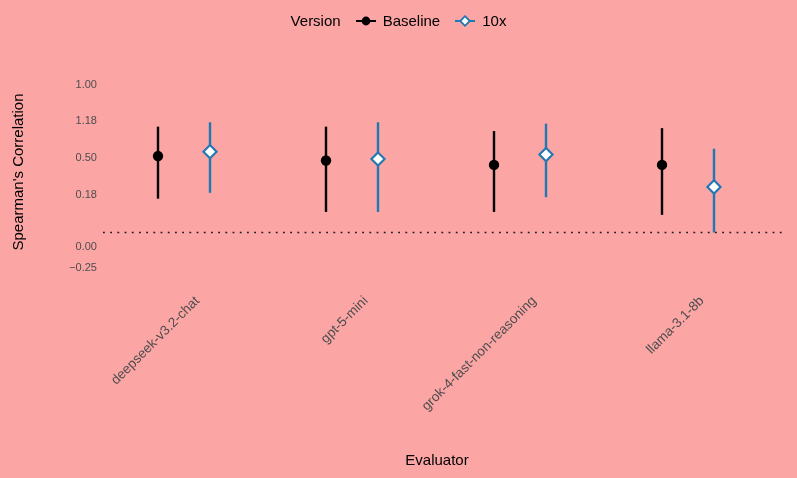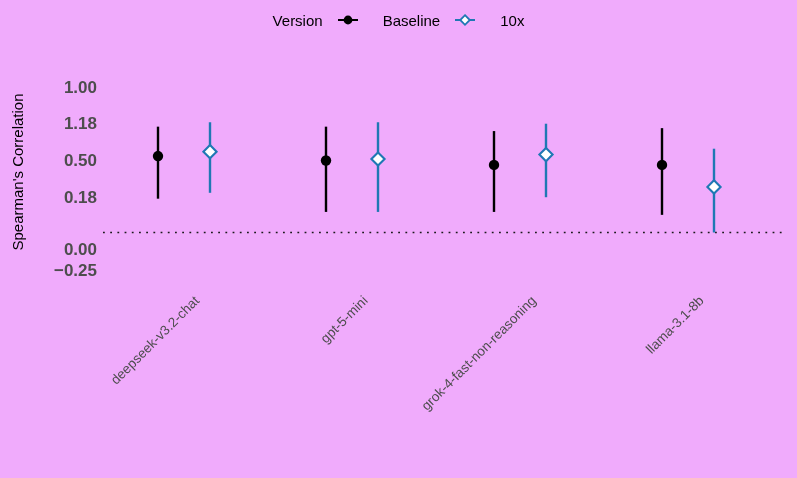--- a/index.html
+++ b/index.html
@@ -6,7 +6,7 @@
   #figure{
     position:relative;
     width:797px;height:478px;
-    background:#f0abfc;
+    background:#fca5a5;
     font-family:"Liberation Sans", sans-serif;
     overflow:hidden;
   }

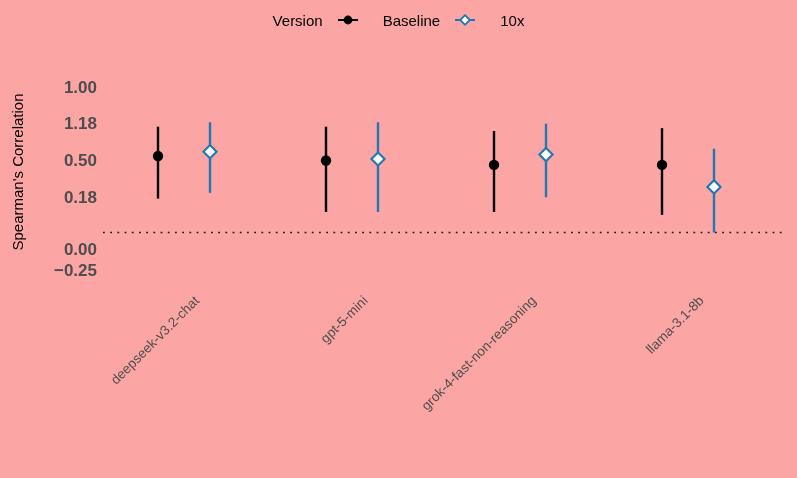--- a/index.html
+++ b/index.html
@@ -15,7 +15,7 @@
     display:flex;justify-content:center;align-items:center;gap:13px;
     font-size:15px;color:#000;
   }
-  .legend-item{display:flex;align-items:flex-start;gap:23px;}
+  .legend-item{display:flex;align-items:center;gap:5px;}
   .legend-label{color:#000;}
   #y-axis-title{
     position:absolute;top:172px;left:17px;

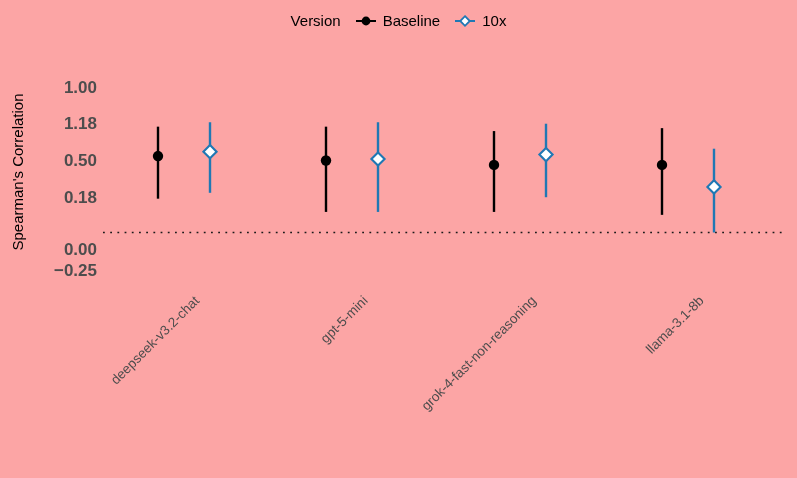--- a/index.html
+++ b/index.html
@@ -28,7 +28,7 @@
   }
   .y-tick{
     position:absolute;right:700px;
-    font-size:17px;color:#4d4d4d;white-space:nowrap;font-weight:bold;
+    font-size:11px;color:#4d4d4d;white-space:nowrap;
   }
   .x-tick{
     position:absolute;

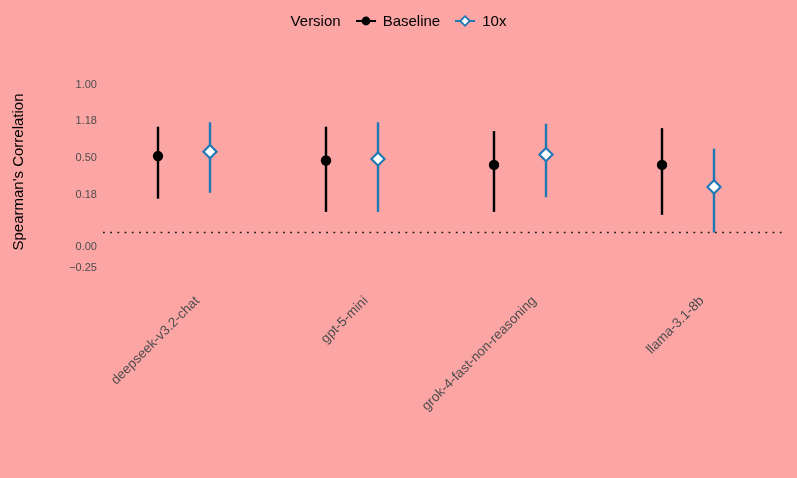--- a/index.html
+++ b/index.html
@@ -99,6 +99,7 @@
       <div class="x-tick" style="top: 293px; right: 101px;">llama-3.1-8b</div>
     </div>
 
+  <div id="x-axis-title">Evaluator</div>
 </div>
 
 </body></html>

